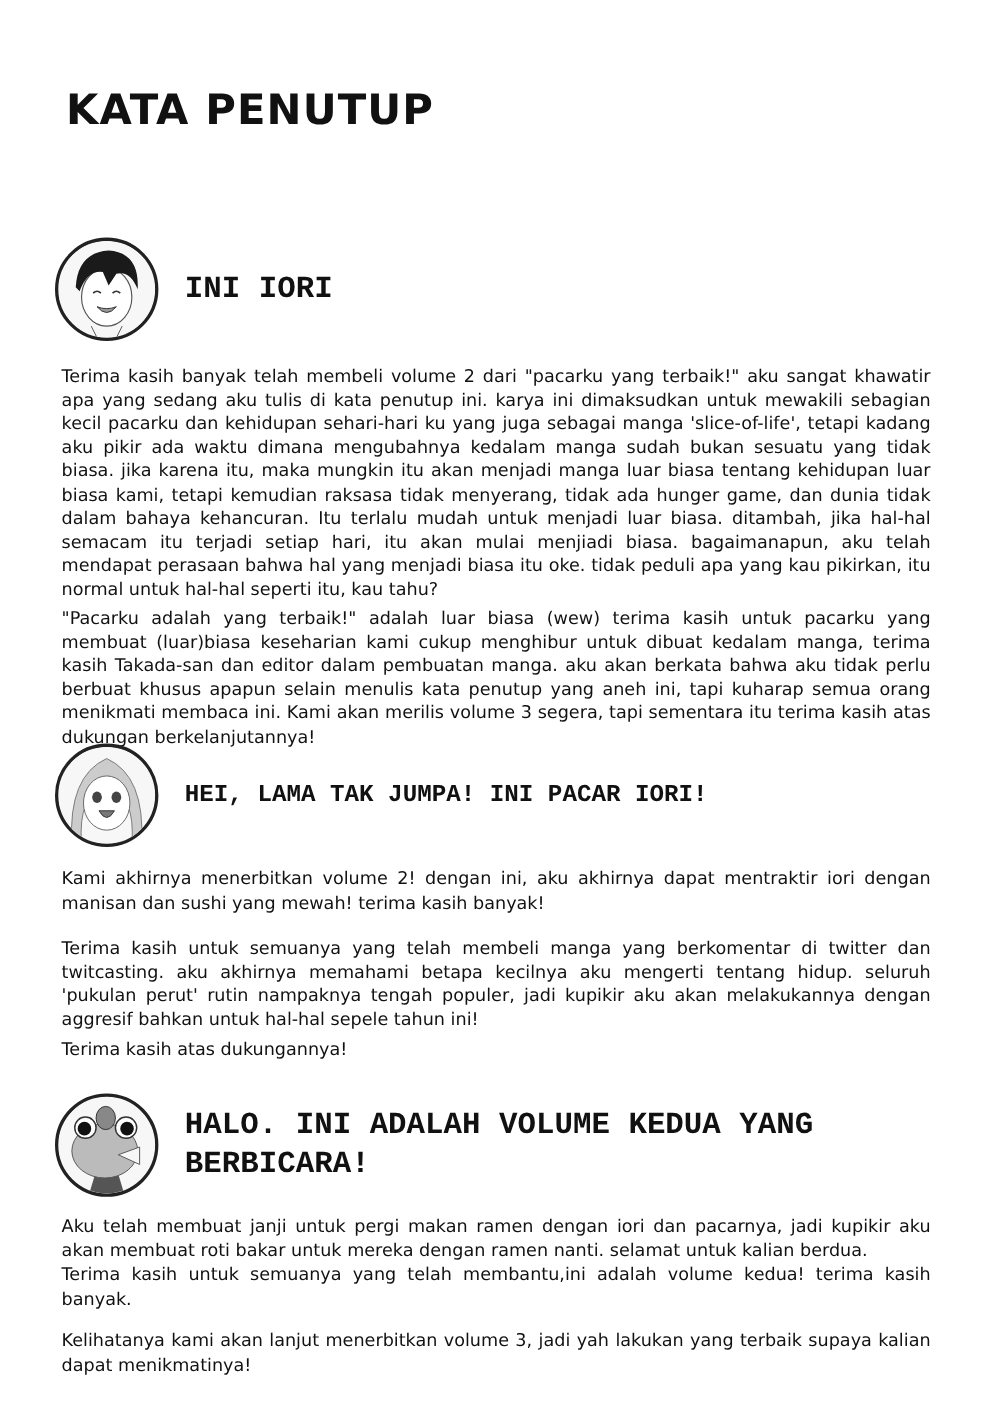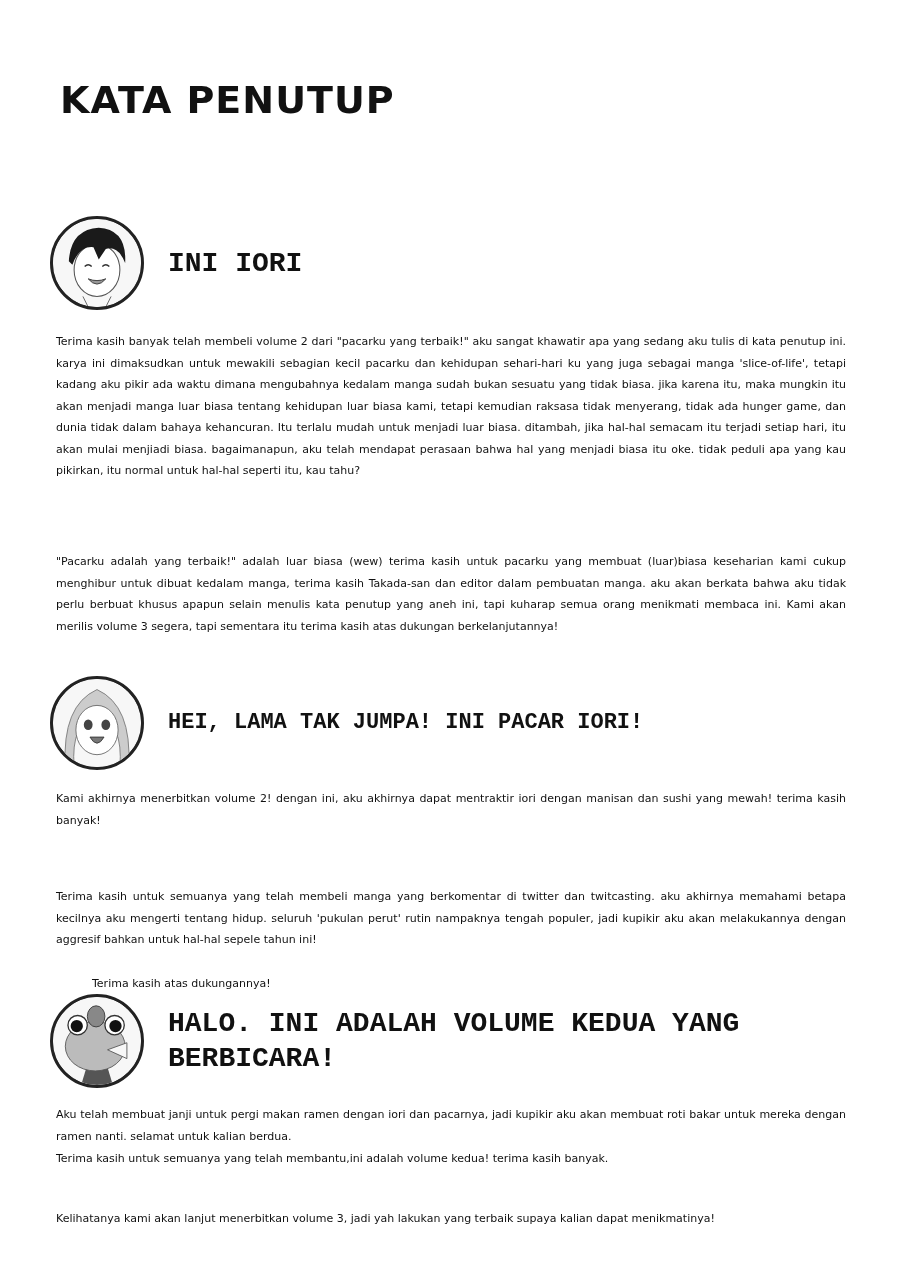--- a/index.html
+++ b/index.html
@@ -29,7 +29,7 @@
   .h-takada { font-size: 28px; }
   .para {
     position: absolute; left: 56px; width: 790px; margin: 0;
-    font-family: "DejaVu Sans", sans-serif; font-size: 11px; line-height: 21.5px;
+    font-family: "DejaVu Sans", sans-serif; font-size: 16px; line-height: 21.5px;
     color: #111; text-align: justify;
   }
 </style>

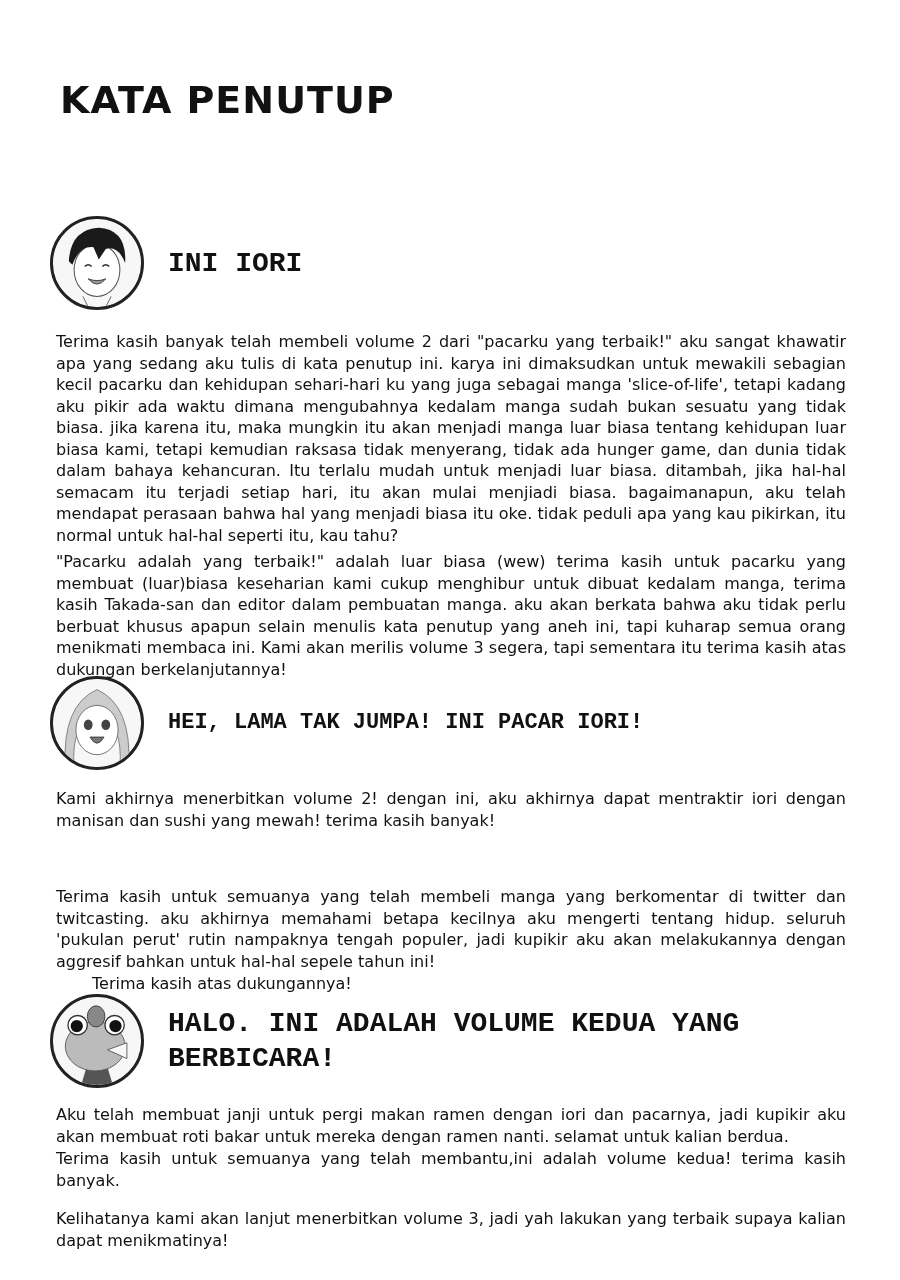--- a/index.html
+++ b/index.html
@@ -68,7 +68,7 @@
   <h2 class="heading h-pacar">HEI, LAMA TAK JUMPA! INI PACAR IORI!</h2>
 </div>
 <p class="para" style="top:788px;">Kami akhirnya menerbitkan volume 2! dengan ini, aku akhirnya dapat mentraktir iori dengan manisan dan sushi yang mewah! terima kasih banyak!</p>
-<p class="para" style="top:886px;">Terima kasih untuk semuanya yang telah membeli manga yang berkomentar di twitter dan twitcasting. aku akhirnya memahami betapa kecilnya aku mengerti tentang hidup. seluruh 'pukulan perut' rutin nampaknya tengah populer, jadi kupikir aku akan melakukannya dengan aggresif bahkan untuk hal-hal sepele tahun ini!</p>
+<p class="para" style="top:851px;">Terima kasih untuk semuanya yang telah membeli manga yang berkomentar di twitter dan twitcasting. aku akhirnya memahami betapa kecilnya aku mengerti tentang hidup. seluruh 'pukulan perut' rutin nampaknya tengah populer, jadi kupikir aku akan melakukannya dengan aggresif bahkan untuk hal-hal sepele tahun ini!</p>
 <p class="para" style="top:973px;margin-left:36px;">Terima kasih atas dukungannya!</p>
 
 <div class="section-header" style="top:994px;">

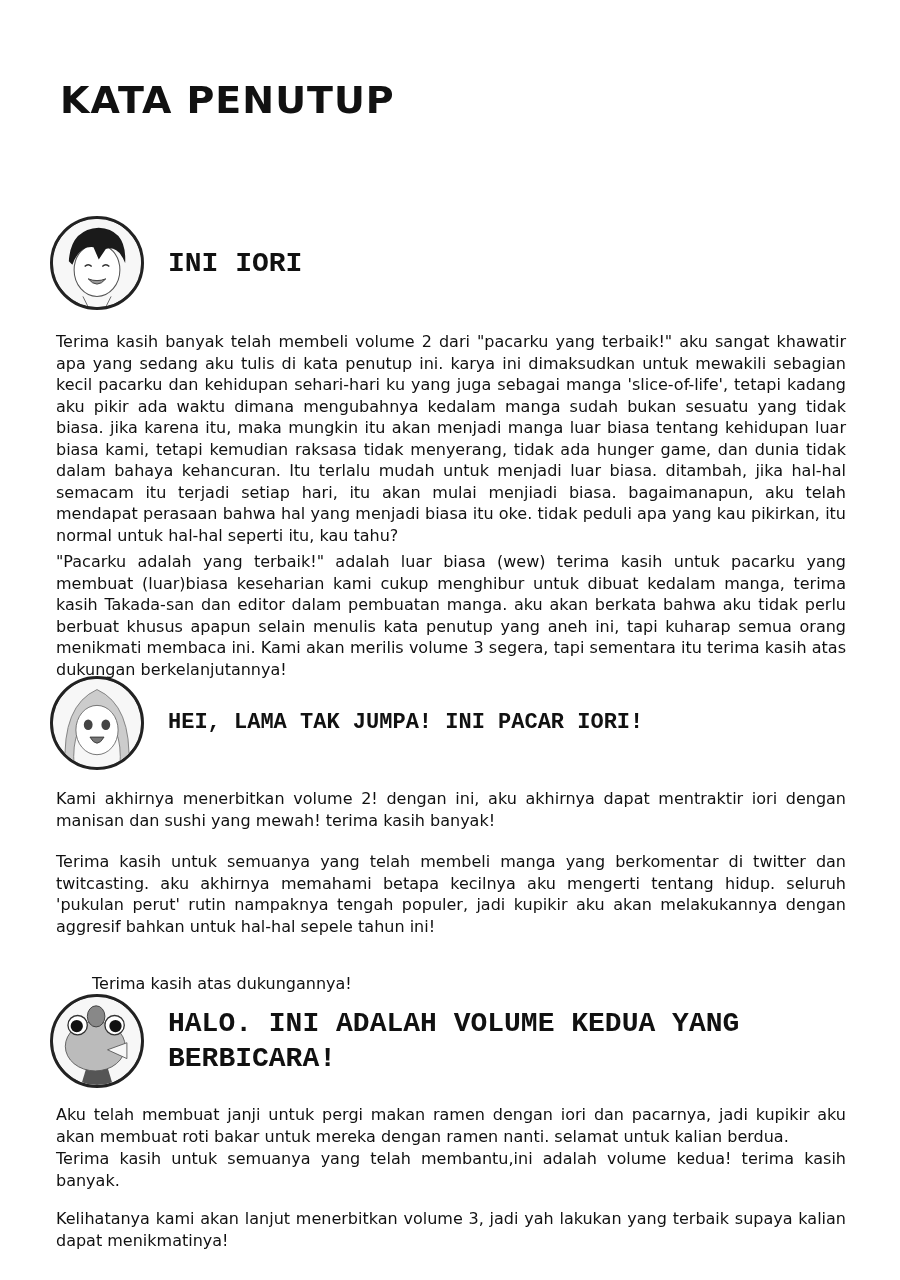--- a/index.html
+++ b/index.html
@@ -69,7 +69,7 @@
 </div>
 <p class="para" style="top:788px;">Kami akhirnya menerbitkan volume 2! dengan ini, aku akhirnya dapat mentraktir iori dengan manisan dan sushi yang mewah! terima kasih banyak!</p>
 <p class="para" style="top:851px;">Terima kasih untuk semuanya yang telah membeli manga yang berkomentar di twitter dan twitcasting. aku akhirnya memahami betapa kecilnya aku mengerti tentang hidup. seluruh 'pukulan perut' rutin nampaknya tengah populer, jadi kupikir aku akan melakukannya dengan aggresif bahkan untuk hal-hal sepele tahun ini!</p>
-<p class="para" style="top:973px;margin-left:36px;">Terima kasih atas dukungannya!</p>
+<p class="para" style="top:943px;">Terima kasih atas dukungannya!</p>
 
 <div class="section-header" style="top:994px;">
   <div class="avatar">

